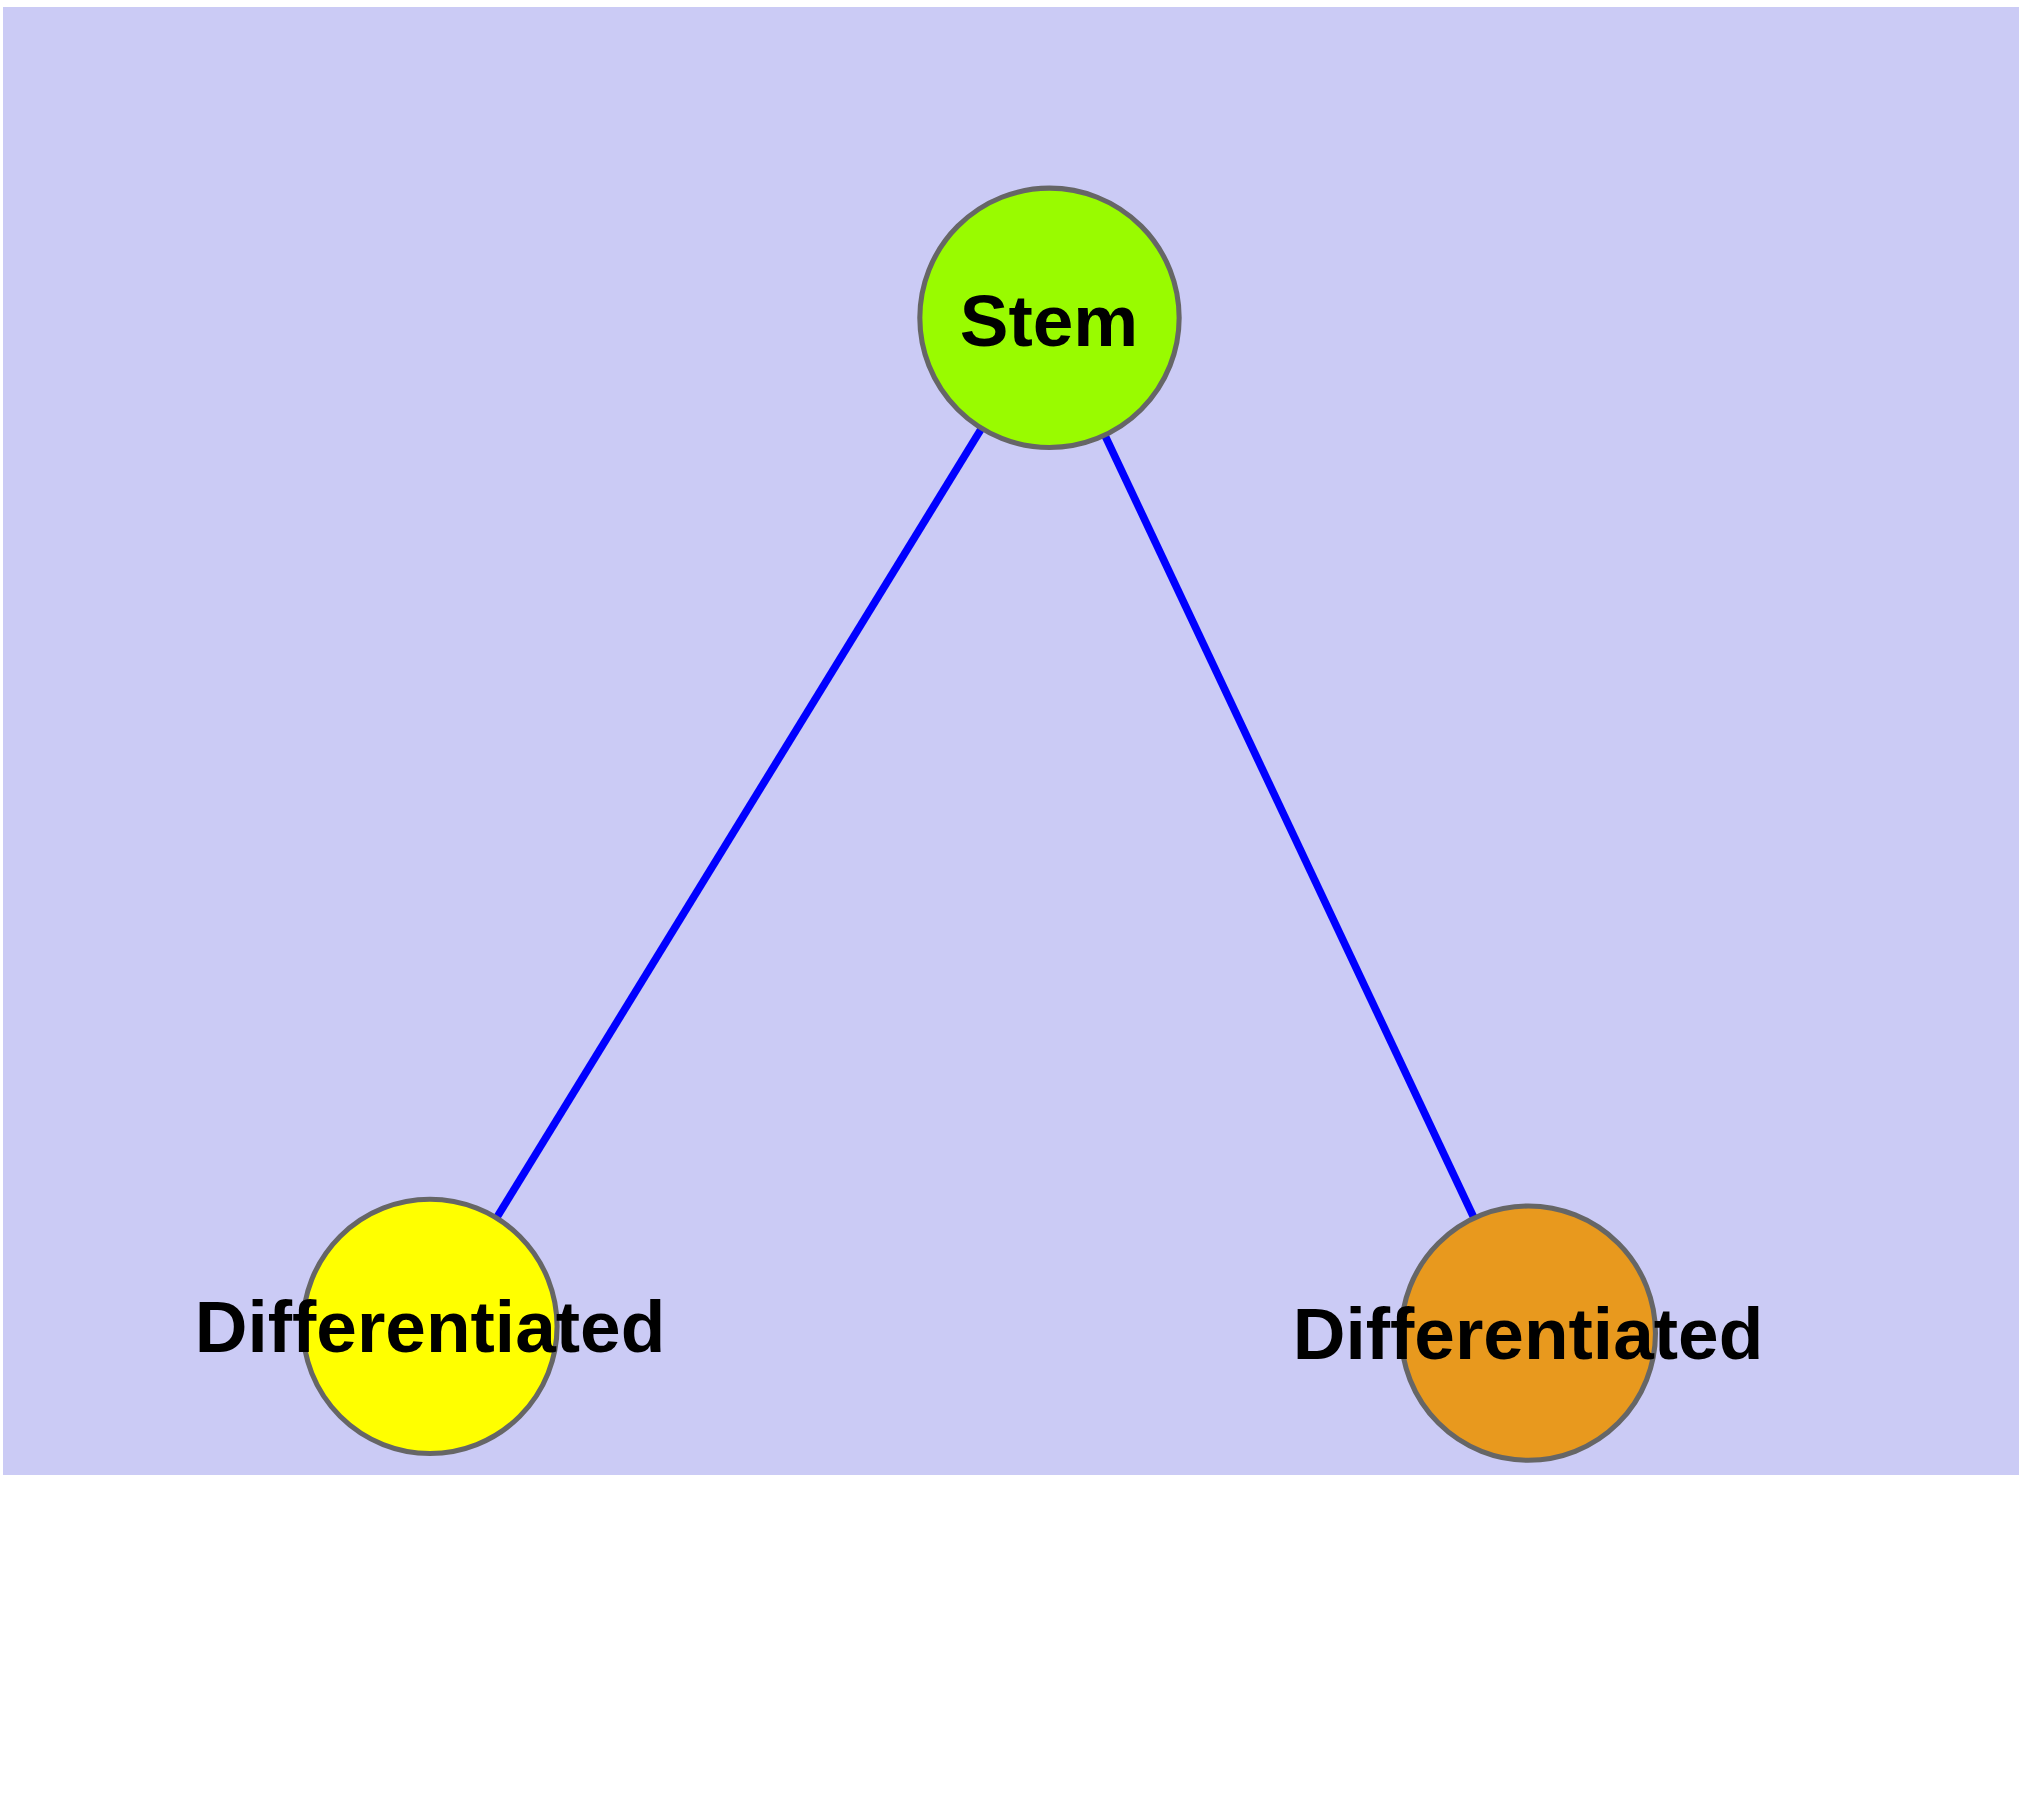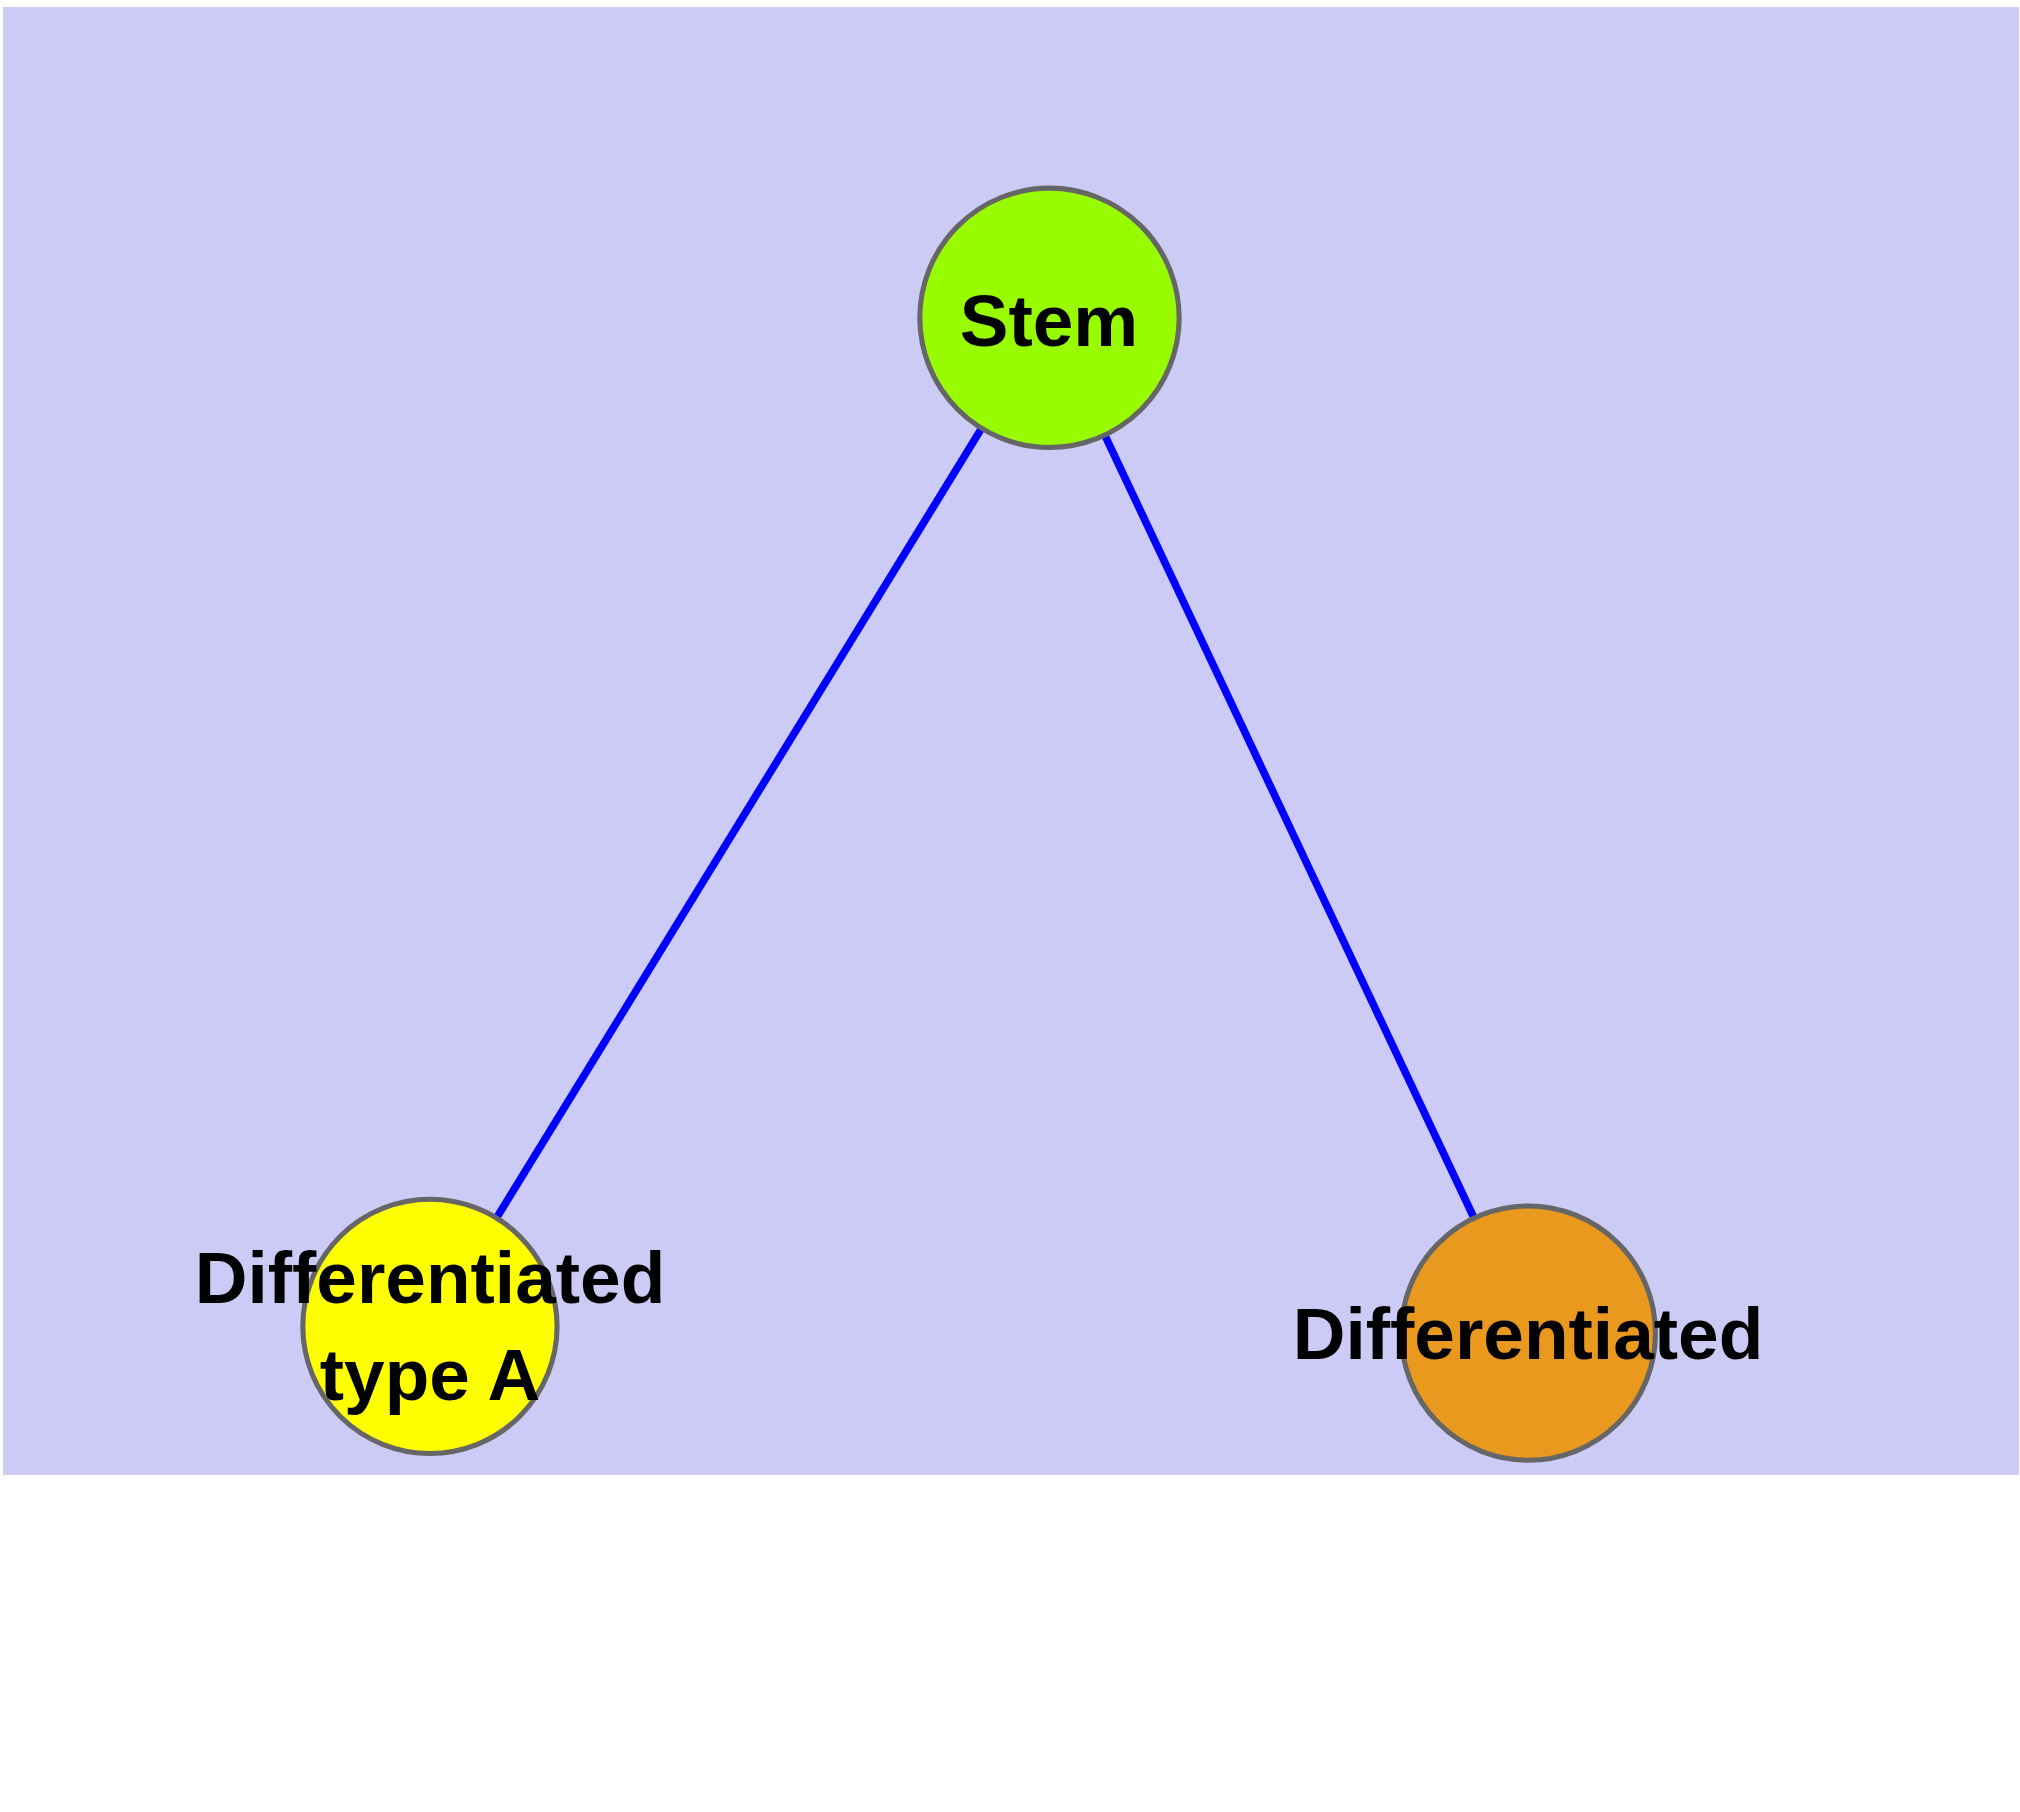--- a/index.html
+++ b/index.html
@@ -74,7 +74,6 @@
 
   <div class="node-label label-type-a">
     <div>Differentiated</div>
-    <div>type A</div>
   </div>
 
   <div class="node-label label-type-b">

